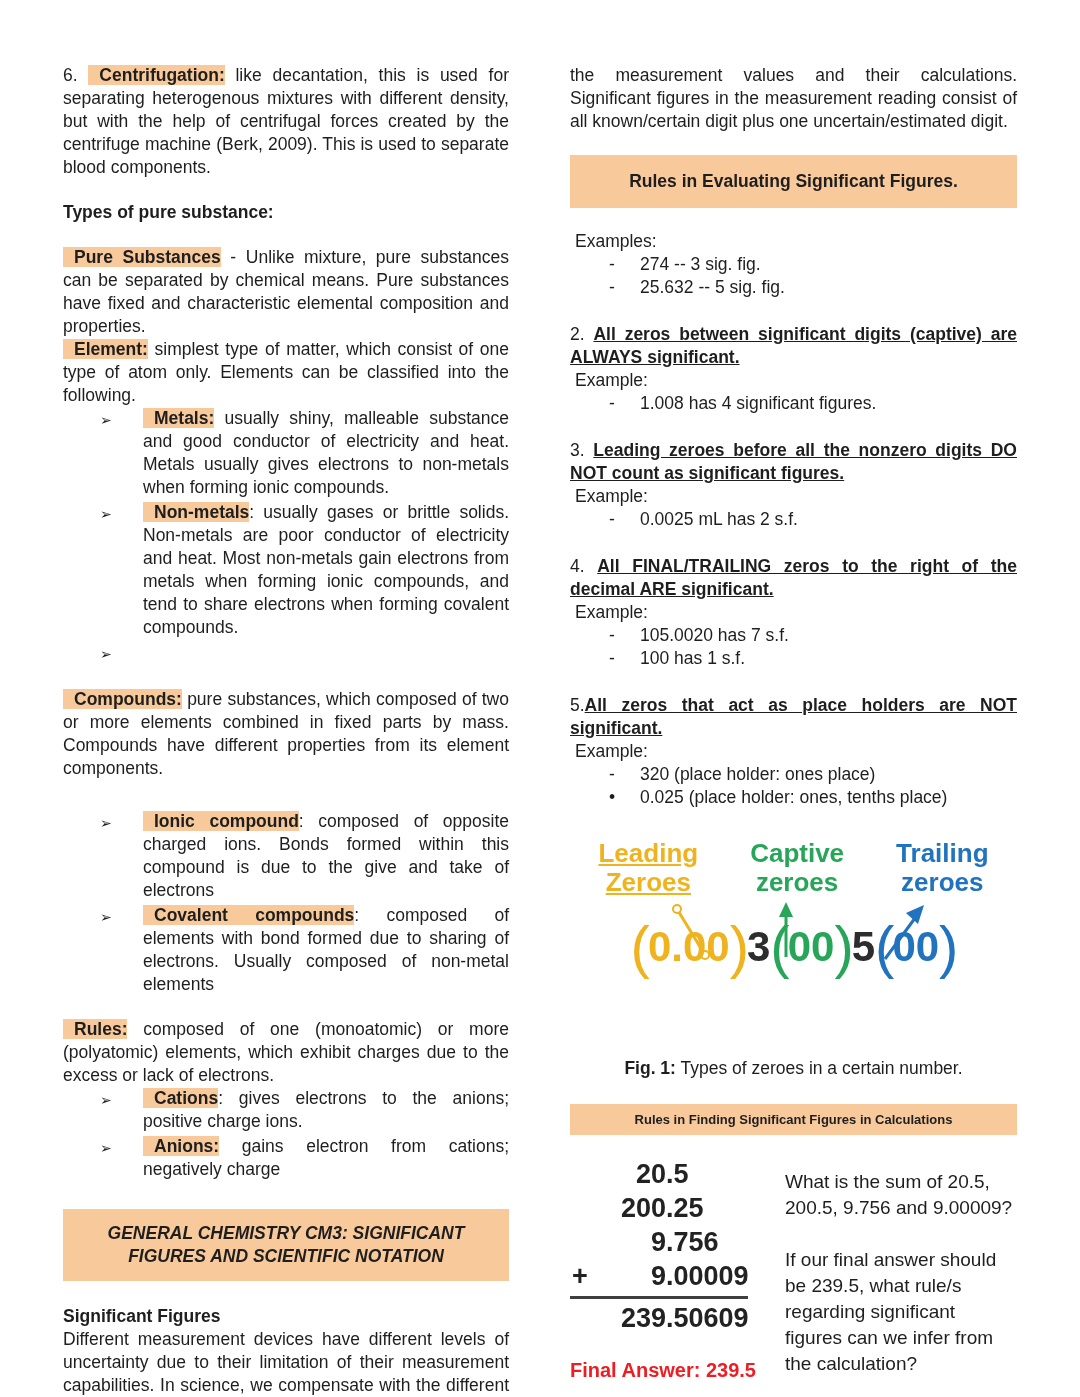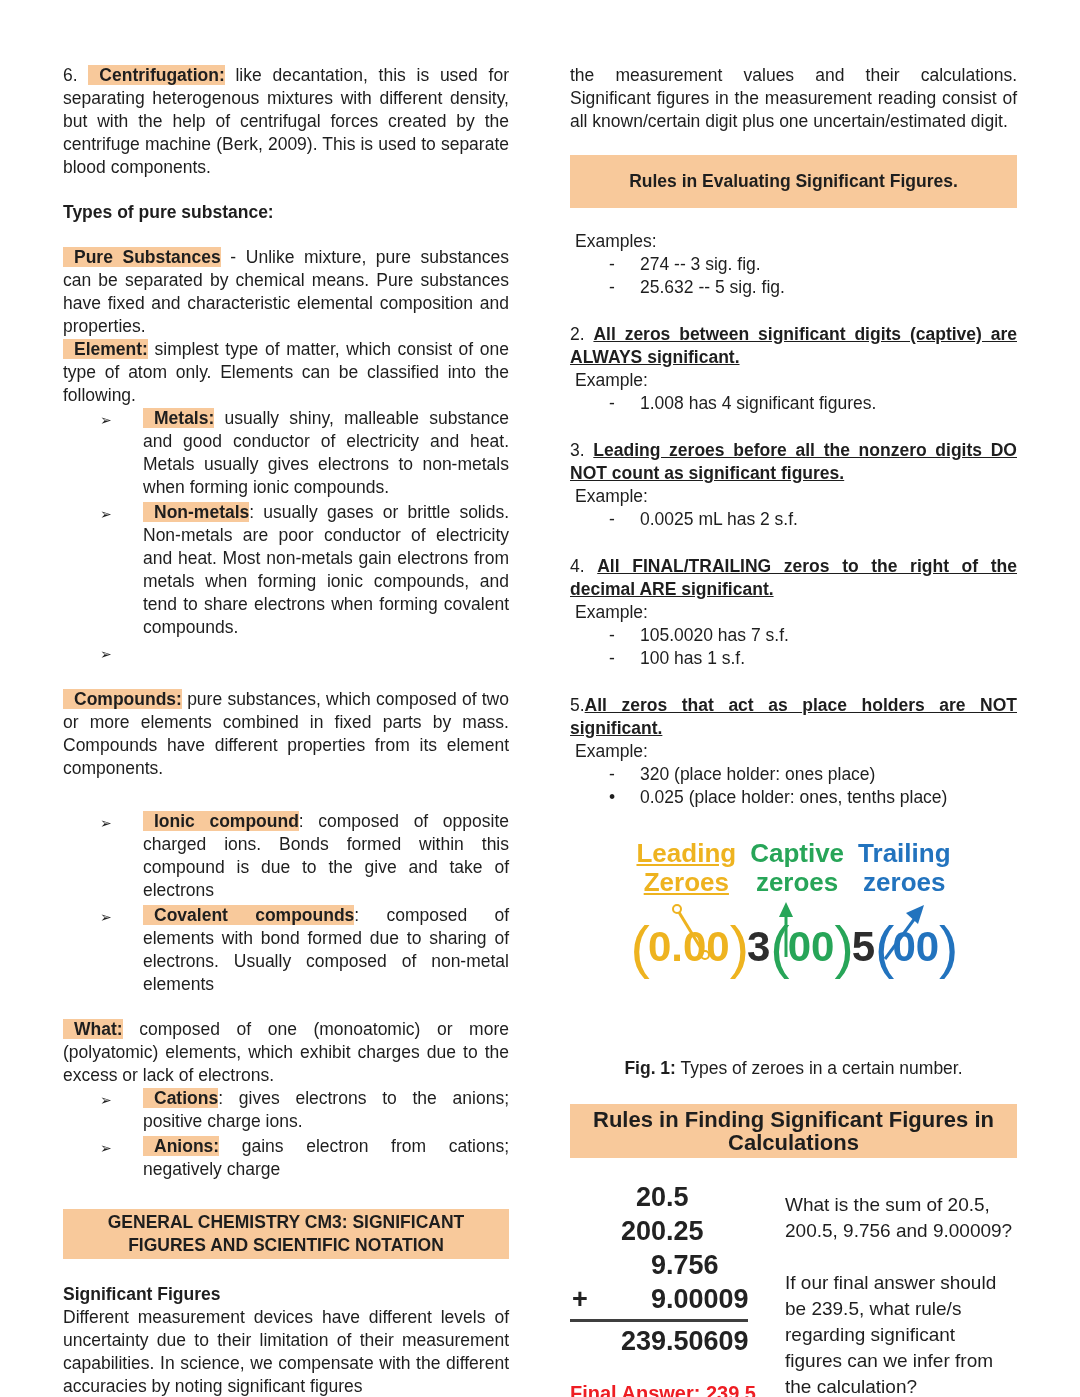--- a/index.html
+++ b/index.html
@@ -42,7 +42,7 @@
 
   
   .fig{position:relative;height:212px;margin:30px 0 6px 0;}
-  .fig-labels{display:flex;justify-content:center;gap:14px;font-size:26px;font-weight:bold;line-height:29px;text-align:center;}
+  .fig-labels{display:flex;justify-content:center;gap:52px;font-size:26px;font-weight:bold;line-height:29px;text-align:center;}
   .lab-leading{color:var(--gold);text-decoration:underline;}
   .lab-captive{color:var(--green);}
   .lab-trailing{color:var(--blue);}

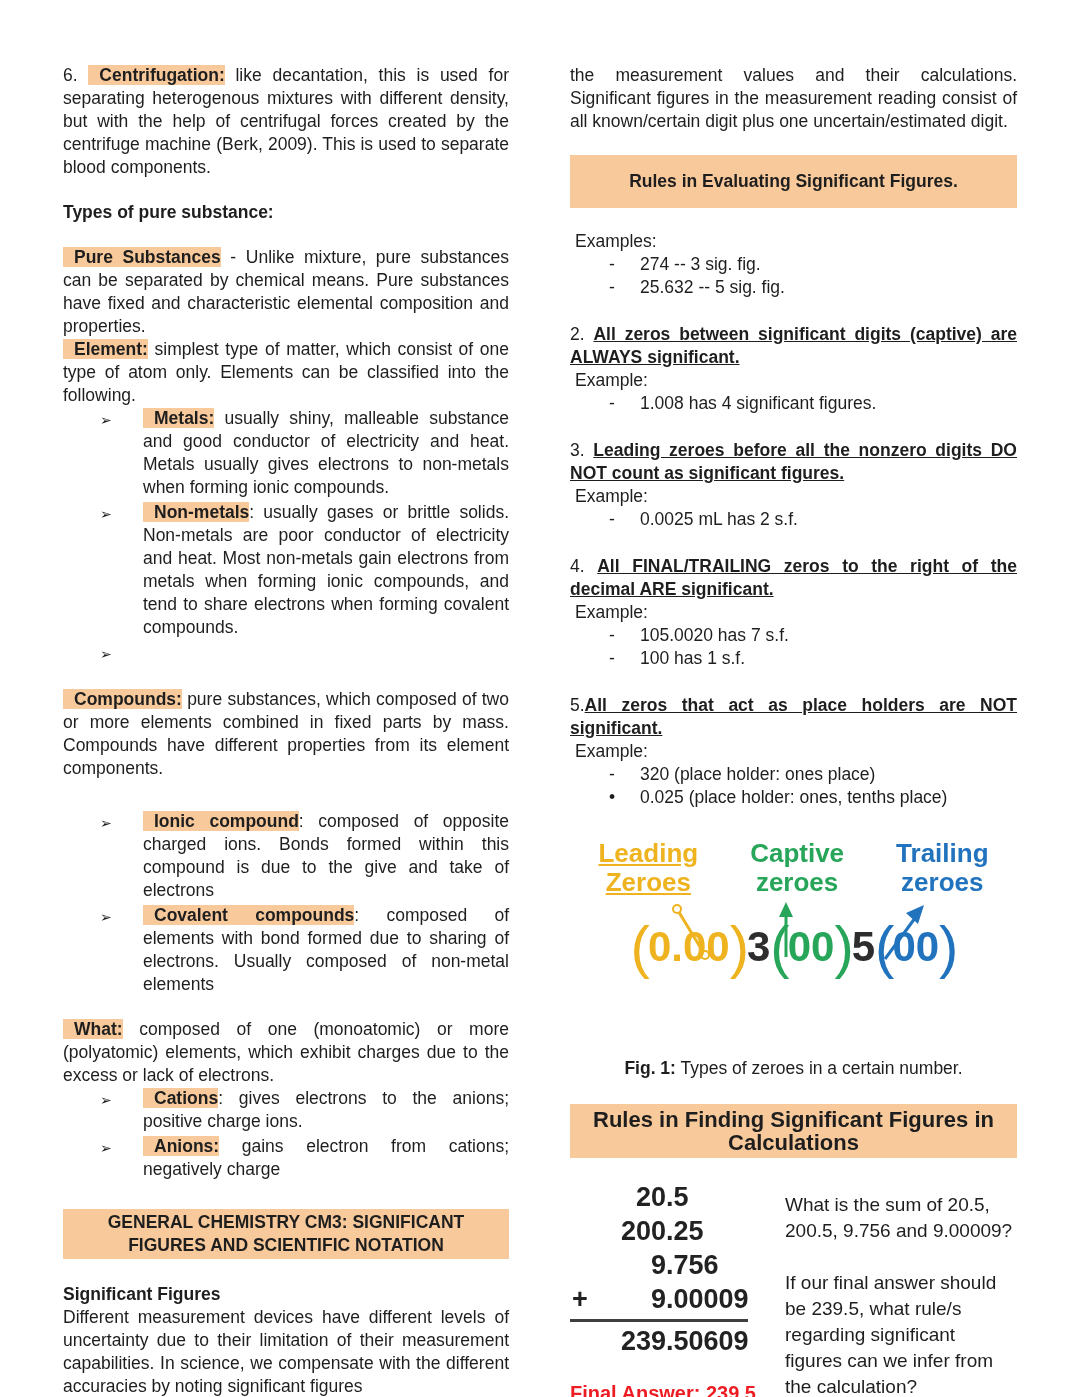--- a/index.html
+++ b/index.html
@@ -103,7 +103,7 @@
     </div>
   </div>
 
-  <p class="para tight"><span class="b hl">What:</span><span> composed of one (monoatomic) or more (polyatomic) elements, which exhibit charges due to the excess or lack of electrons.</span></p>
+  <p class="para tight"><span class="b hl">Rules:</span><span> composed of one (monoatomic) or more (polyatomic) elements, which exhibit charges due to the excess or lack of electrons.</span></p>
   <div class="bullets">
     <div class="bullet">
       <span class="bm">➢</span>

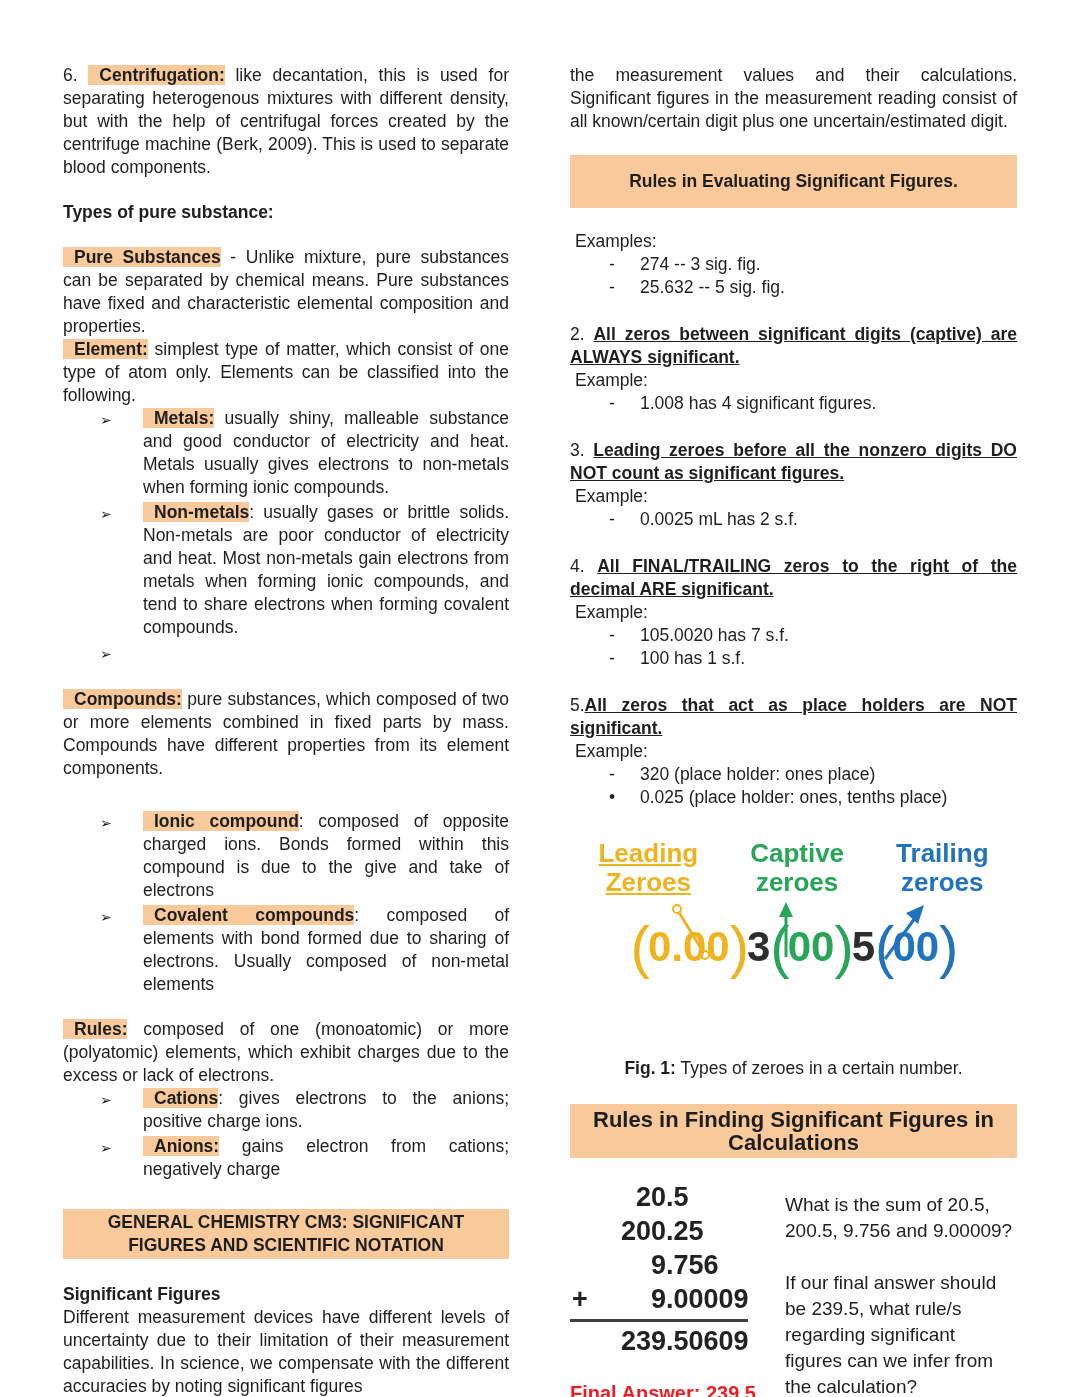--- a/index.html
+++ b/index.html
@@ -214,7 +214,7 @@
   </div>
   <p class="fig-caption"><span class="b">Fig. 1:</span><span> Types of zeroes in a certain number.</span></p>
 
-  <div class="rules-box" style="text-align:center;font-size:22px;padding:4px 12px;">Rules in Finding Significant Figures in Calculations</div>
+  <div class="rules-box" style="text-align:center;font-size:13px;padding:4px 12px;">Rules in Finding Significant Figures in Calculations</div>
 
   <div class="calc">
     <div class="math">

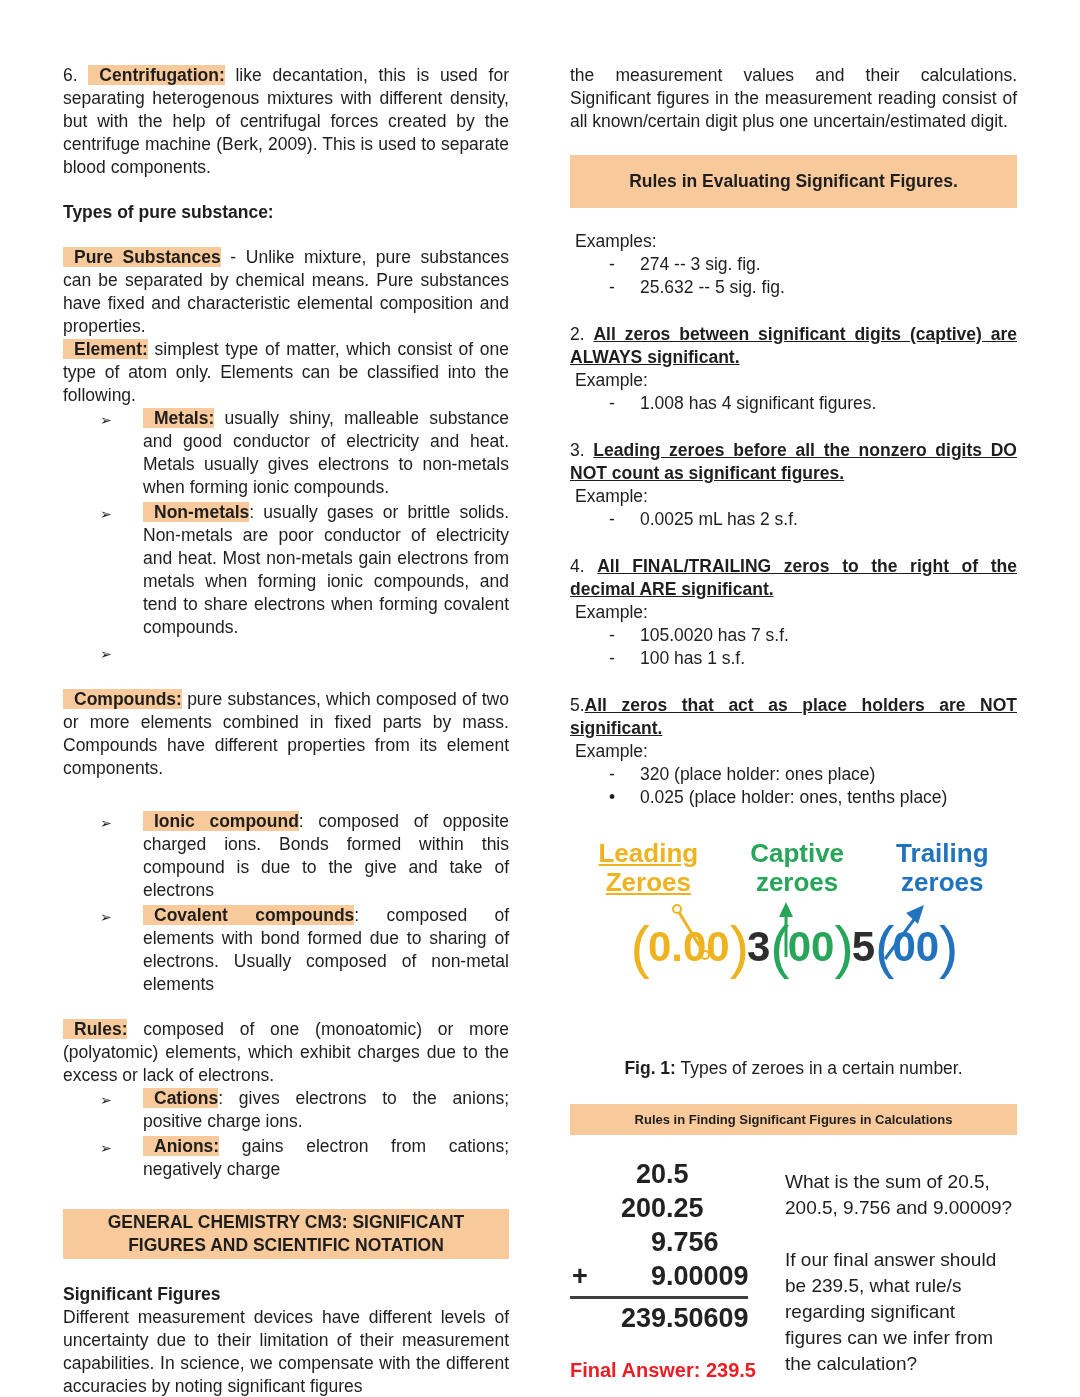--- a/index.html
+++ b/index.html
@@ -26,7 +26,7 @@
 
   .section-box{
     background:var(--highlight);font-weight:bold;text-align:center;
-    padding:2px 12px;margin:28px 0 24px 0;
+    padding:13px 12px;margin:28px 0 24px 0;font-style:italic;
   }
   .rules-box{
     background:var(--highlight);font-weight:bold;text-align:center;

